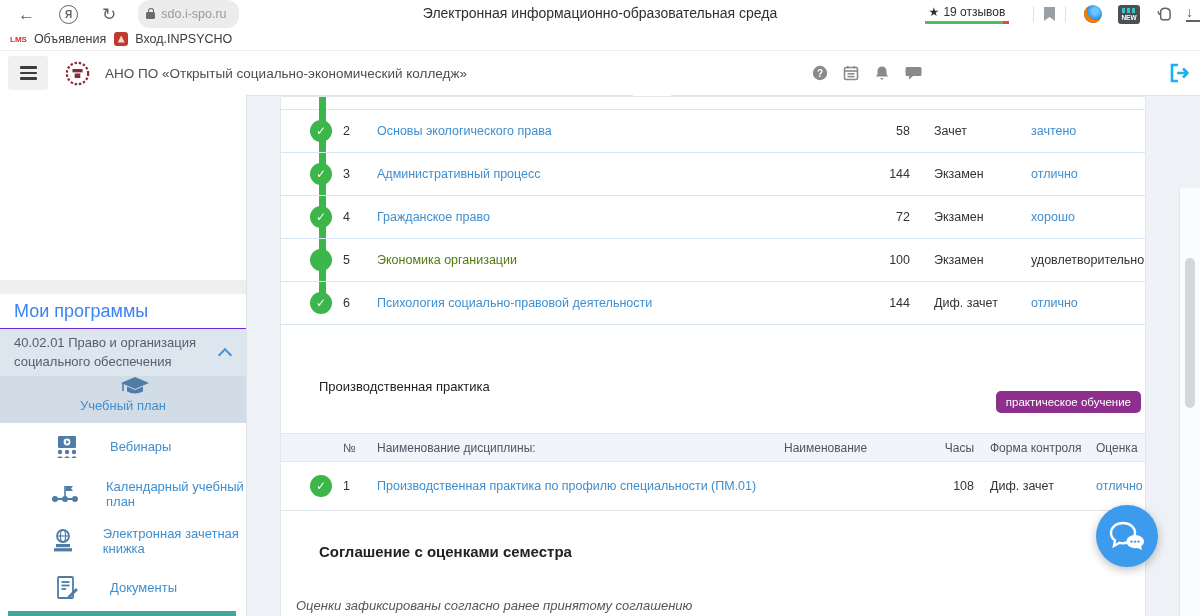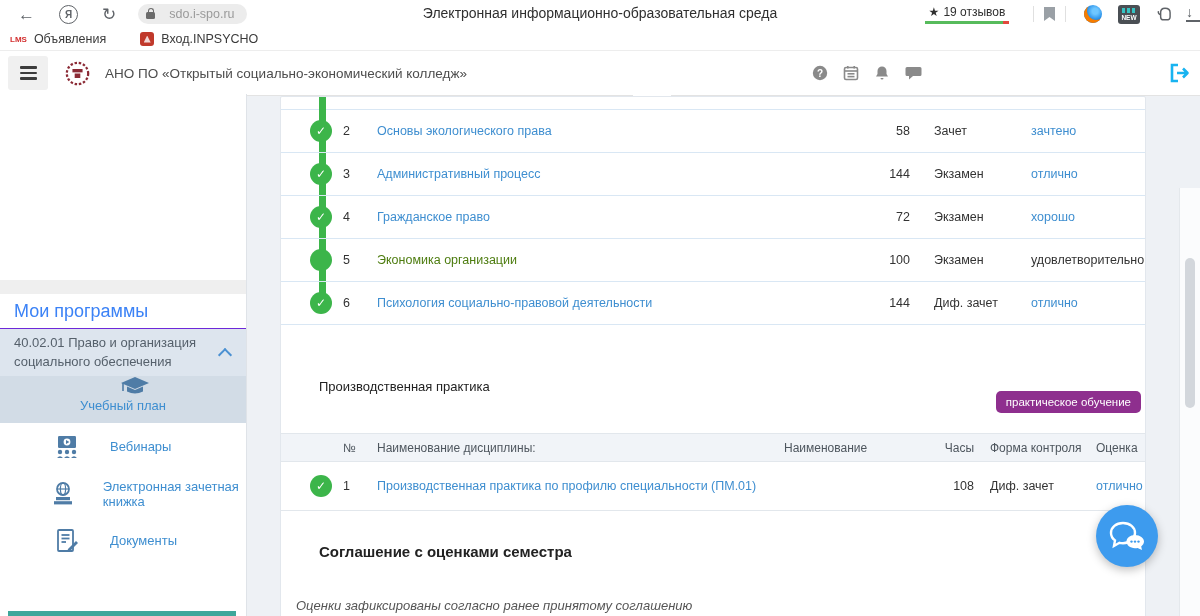--- a/index.html
+++ b/index.html
@@ -15,8 +15,8 @@
     display:flex;align-items:center;justify-content:center;font-size:10px;font-weight:bold;
     color:#5f6368;margin-left:24px;}
   .reload{margin-left:24px;}
-  .url-pill{display:flex;align-items:center;gap:14px;background:#ececec;border-radius:12px;
-    height:20px;padding:0 12px 0 8px;margin-left:22px;}
+  .url-pill{display:flex;align-items:center;gap:6px;background:#ececec;border-radius:12px;
+    height:28px;padding:0 12px 0 8px;margin-left:22px;}
   .lock{width:9px;height:7px;background:#6b6b6b;border-radius:1.5px;position:relative;margin-top:3px;}
   .lock:before{content:"";position:absolute;top:-4px;left:1.5px;width:6px;height:6px;
     border:1.5px solid #6b6b6b;border-bottom:none;border-radius:4px 4px 0 0;box-sizing:border-box;}

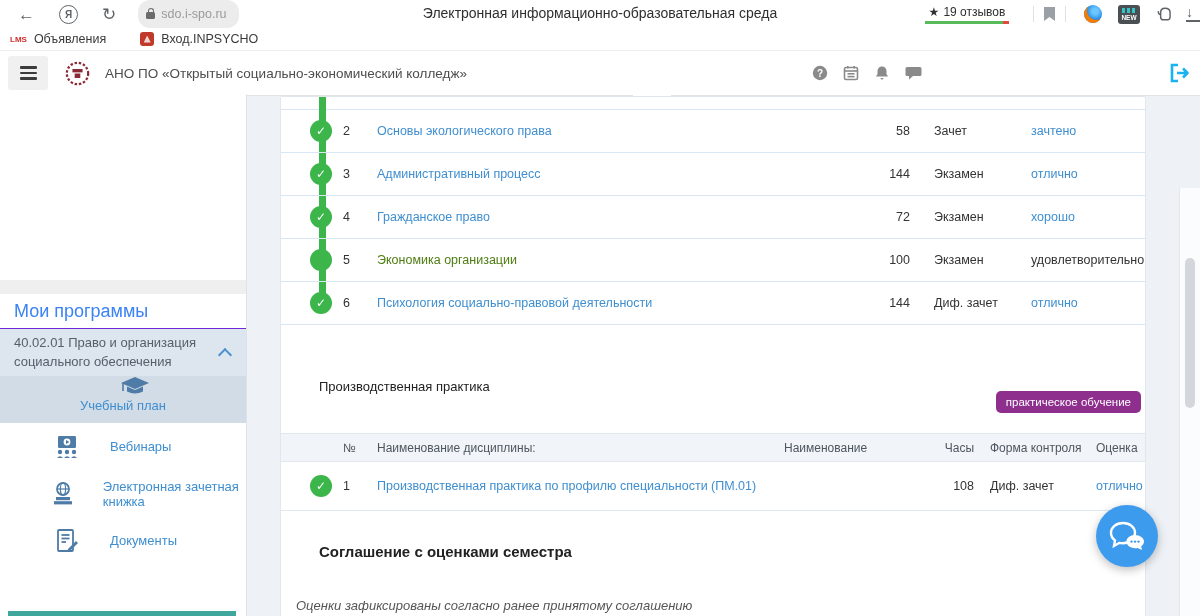--- a/index.html
+++ b/index.html
@@ -45,7 +45,7 @@
     border-bottom:2px solid #5f6368;line-height:12px;height:14px;}
   .bm-row{height:22px;background:#fff;display:flex;align-items:center;gap:8px;
     padding-left:10px;border-bottom:1px solid #ededed;}
-  .bm{display:flex;align-items:center;gap:7px;cursor:pointer;margin-right:26px;}
+  .bm{display:flex;align-items:center;gap:7px;cursor:pointer;margin-right:0;}
   .bm-label{font-size:12.5px;color:#3a3a3a;}
   .fav-lms{font-size:8px;font-weight:bold;color:#d32f2f;letter-spacing:0;}
   .fav-psy{width:14px;height:14px;background:#c0392b;border-radius:3px;

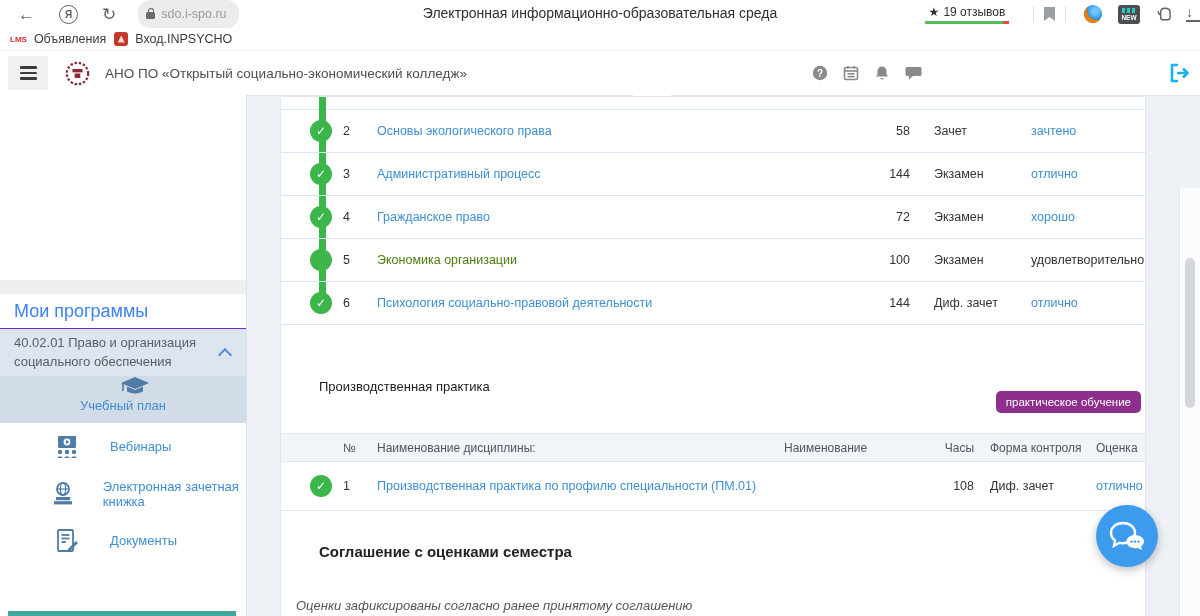--- a/index.html
+++ b/index.html
@@ -256,6 +256,19 @@
       </div>
       <div class="nav-item">
         <span class="nav-ic">
+          <svg width="30" height="22" viewBox="0 0 30 22" fill="currentColor">
+            <rect x="3" y="15" width="24" height="2"></rect>
+            <circle cx="5" cy="16" r="3"></circle>
+              <circle cx="15" cy="16" r="3"></circle>
+              <circle cx="25" cy="16" r="3"></circle>
+            <rect x="14.2" y="3" width="1.6" height="12"></rect>
+            <polygon points="15.8,3 23,3 21,5.5 23,8 15.8,8"></polygon>
+          </svg>
+        </span>
+        <span class="nav-label">Календарный учебный план</span>
+      </div>
+      <div class="nav-item">
+        <span class="nav-ic">
           <svg width="26" height="26" viewBox="0 0 26 26">
             <circle cx="13" cy="8" r="6" fill="none" stroke="currentColor" stroke-width="1.8"></circle>
             <ellipse cx="13" cy="8" rx="2.6" ry="6" fill="none" stroke="currentColor" stroke-width="1.2"></ellipse>

